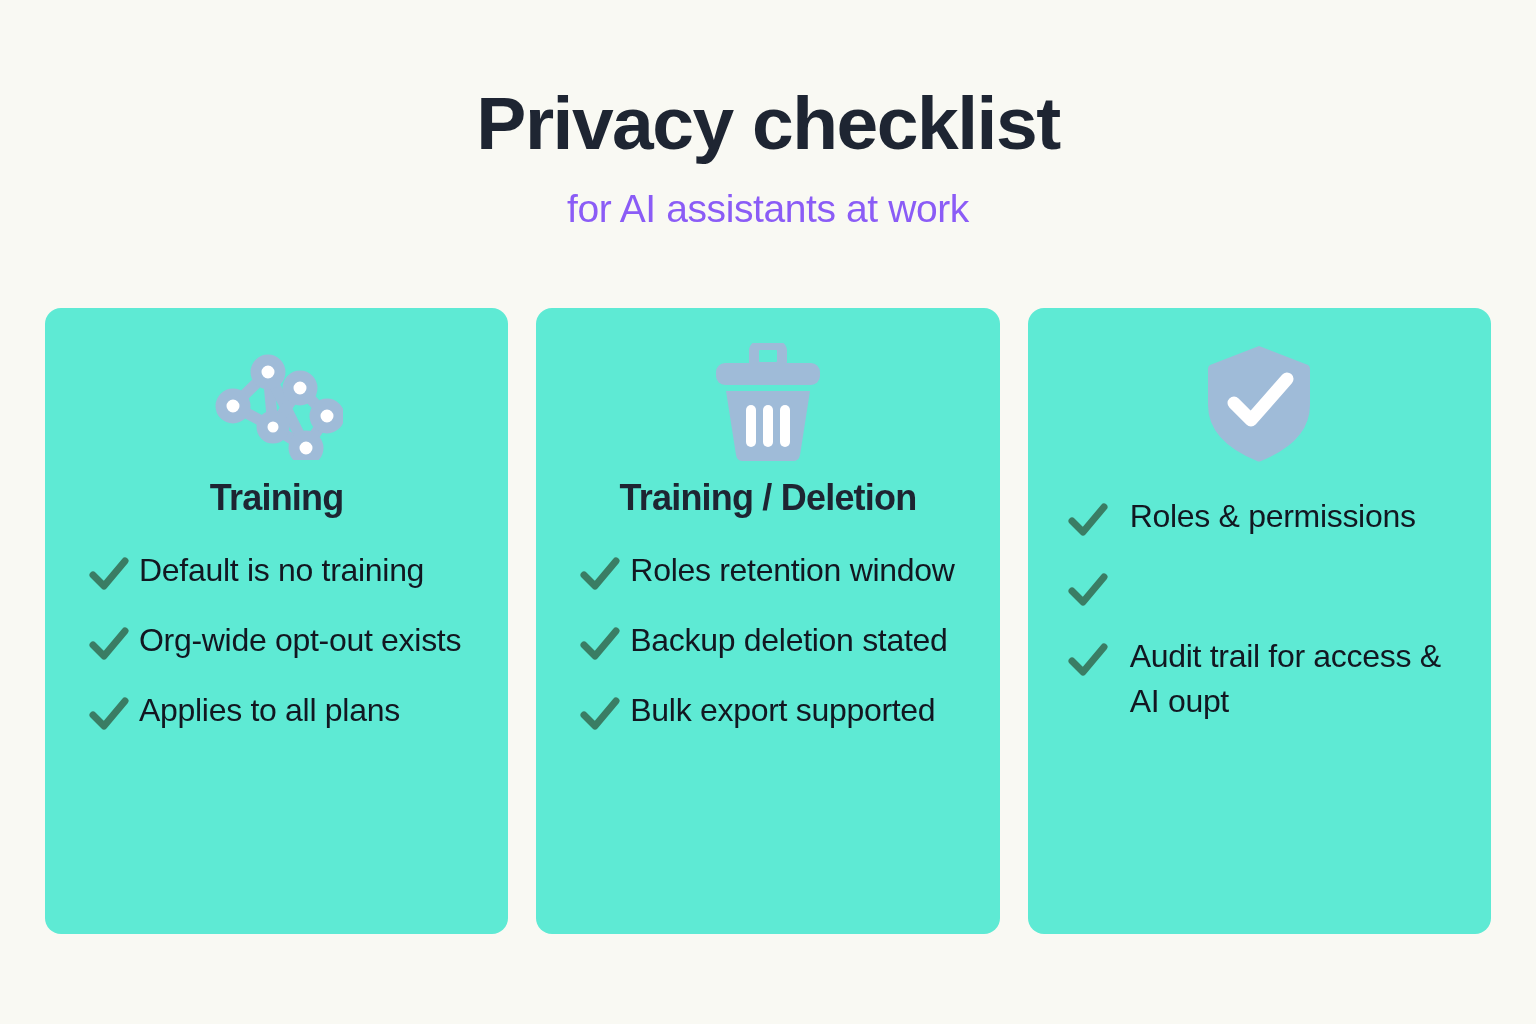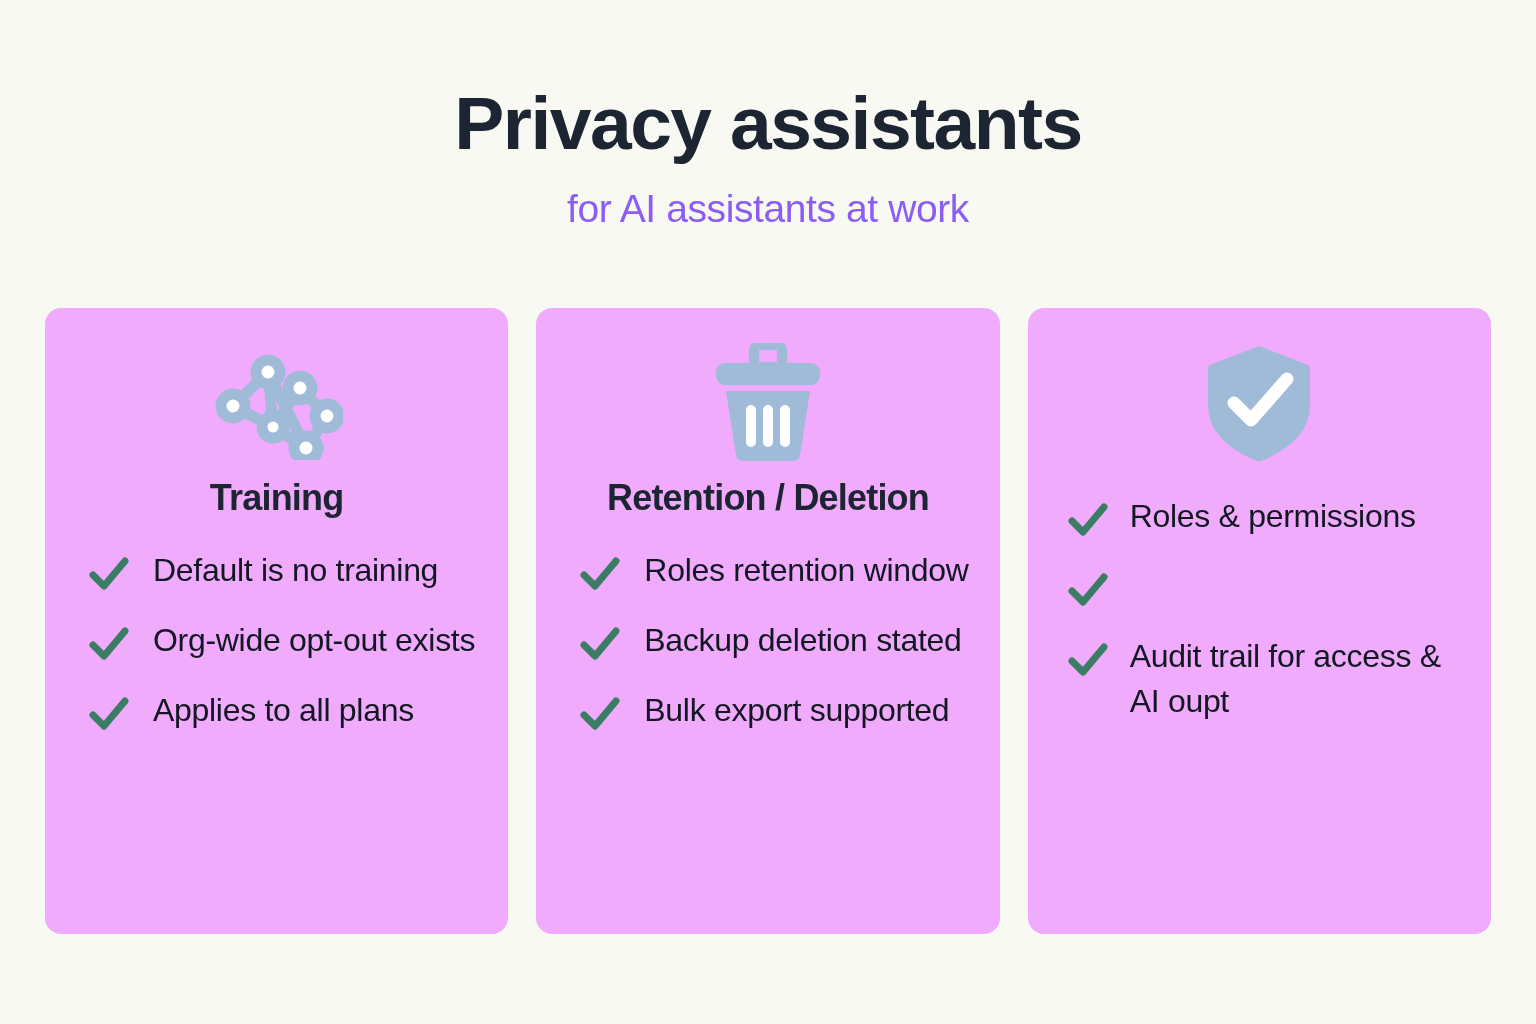--- a/index.html
+++ b/index.html
@@ -132,7 +132,7 @@
 <div class="page">
 
   <div class="header">
-    <h1 class="title">Privacy assistants</h1>
+    <h1 class="title">Privacy checklist</h1>
     <p class="subtitle">for AI assistants at work</p>
   </div>
 

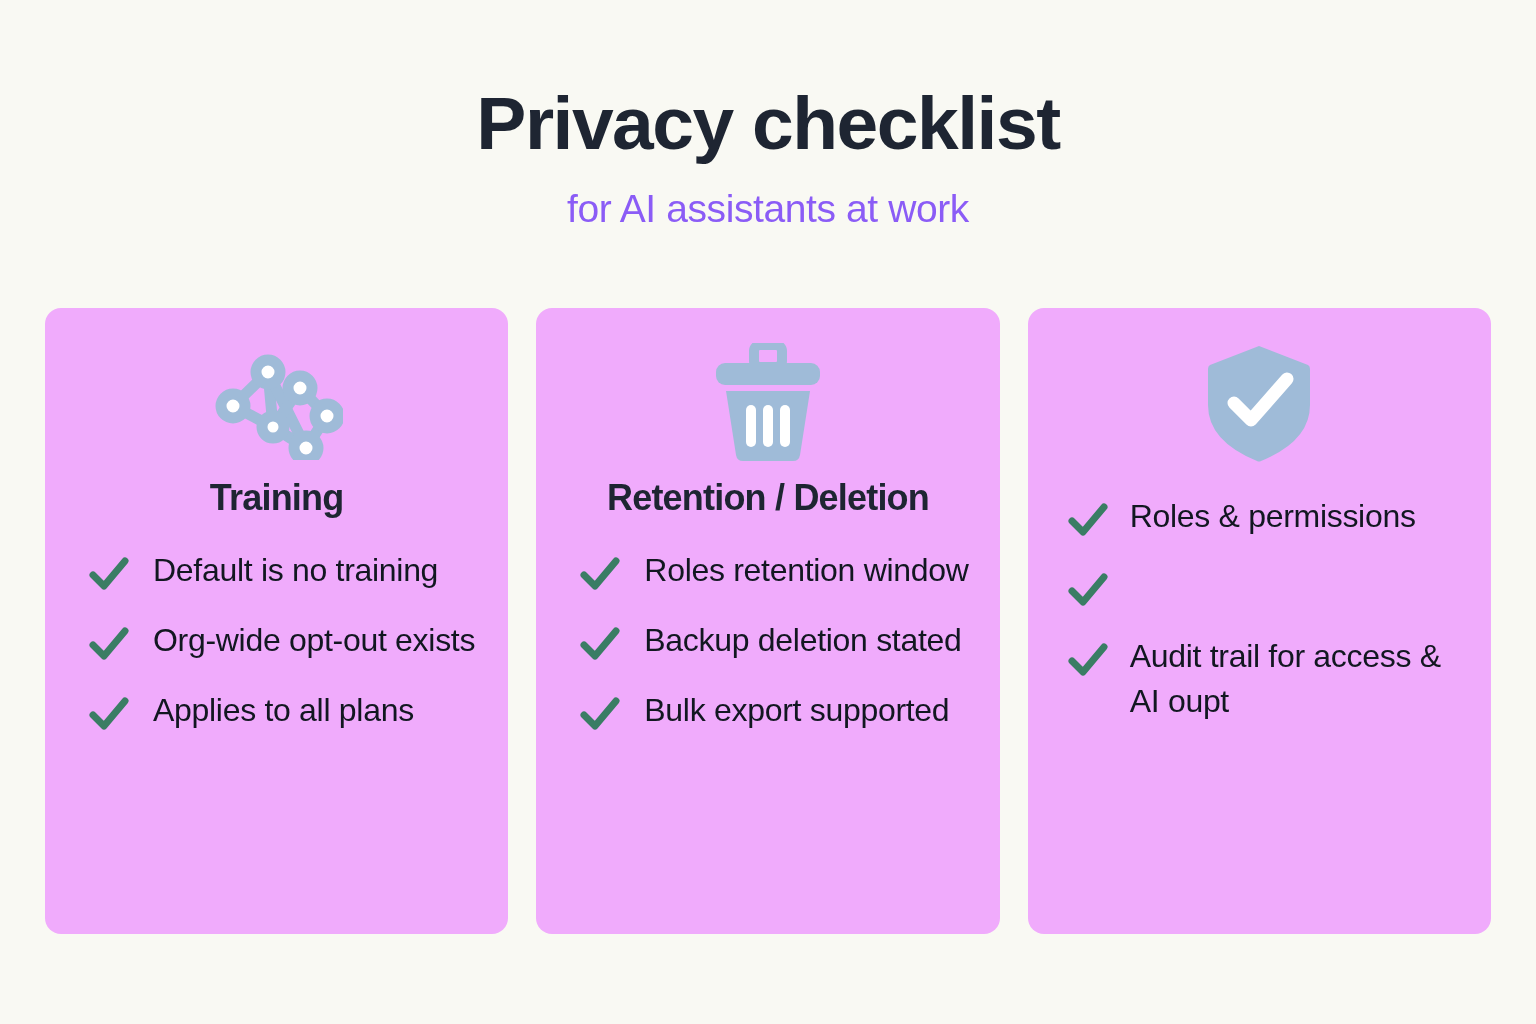--- a/index.html
+++ b/index.html
@@ -60,7 +60,7 @@
 
   .card {
     flex: 1 1 0;
-    background: #f0abfc;
+    background: #5eead4;
     border-radius: 16px;
     position: relative;
     box-sizing: border-box;

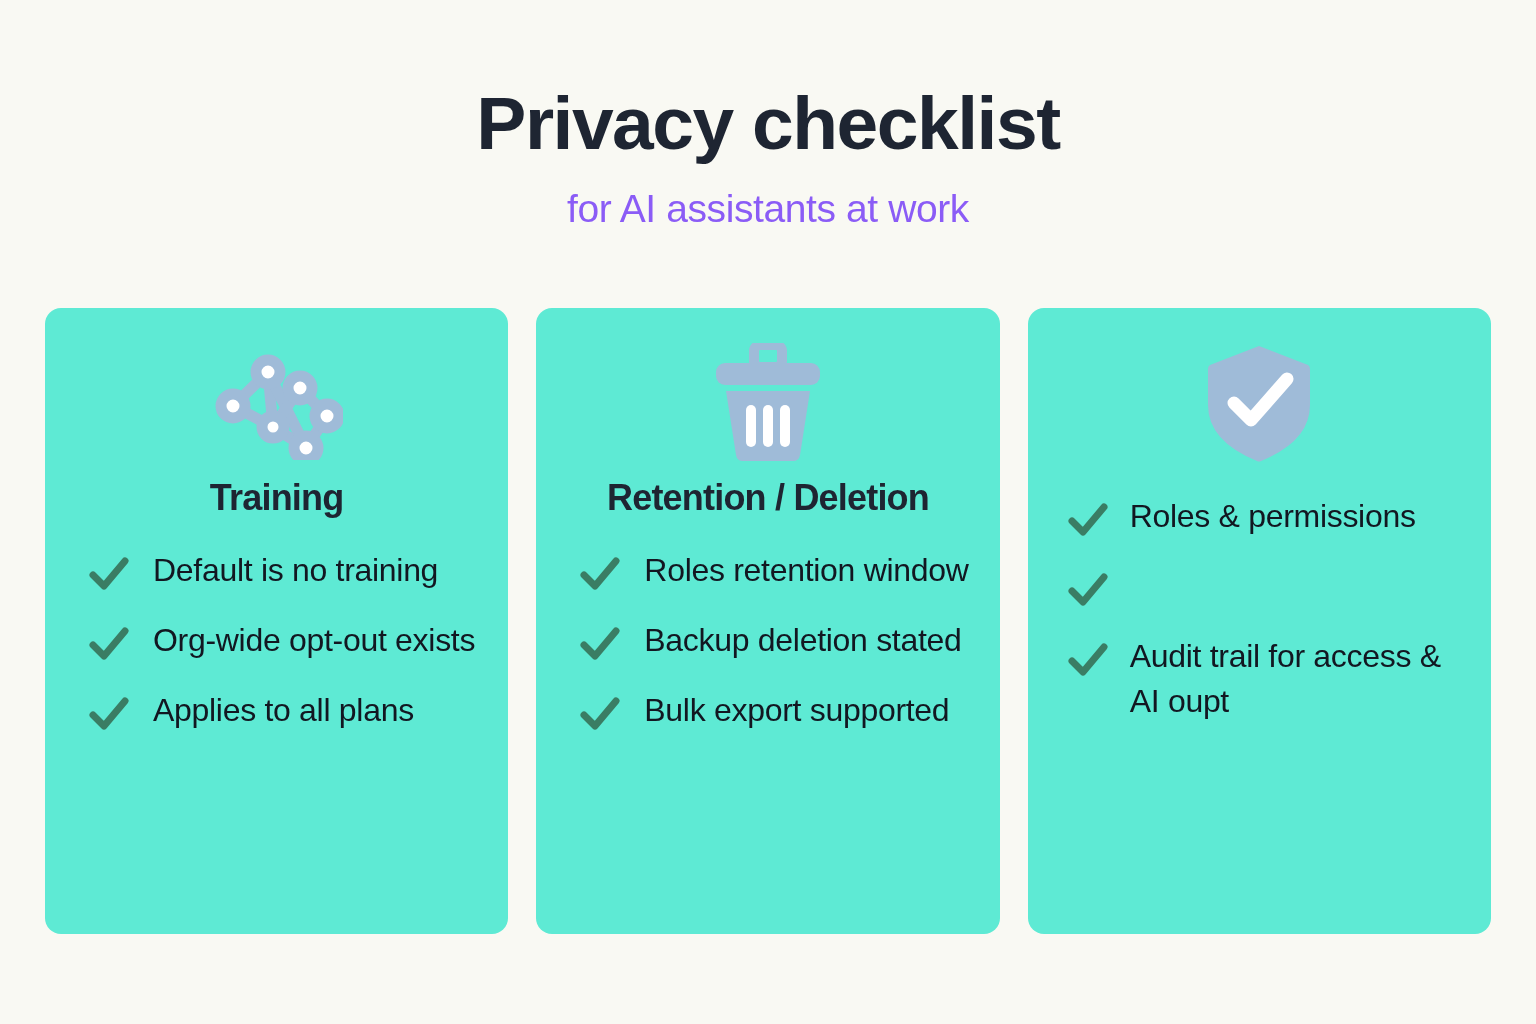--- a/index.html
+++ b/index.html
@@ -204,7 +204,7 @@
         </svg>
       </div>
 
-      <div class="card-title">Retention / Deletion</div>
+      <div class="card-title">Training / Deletion</div>
 
       <ul class="check-list">
         <li class="check-item">

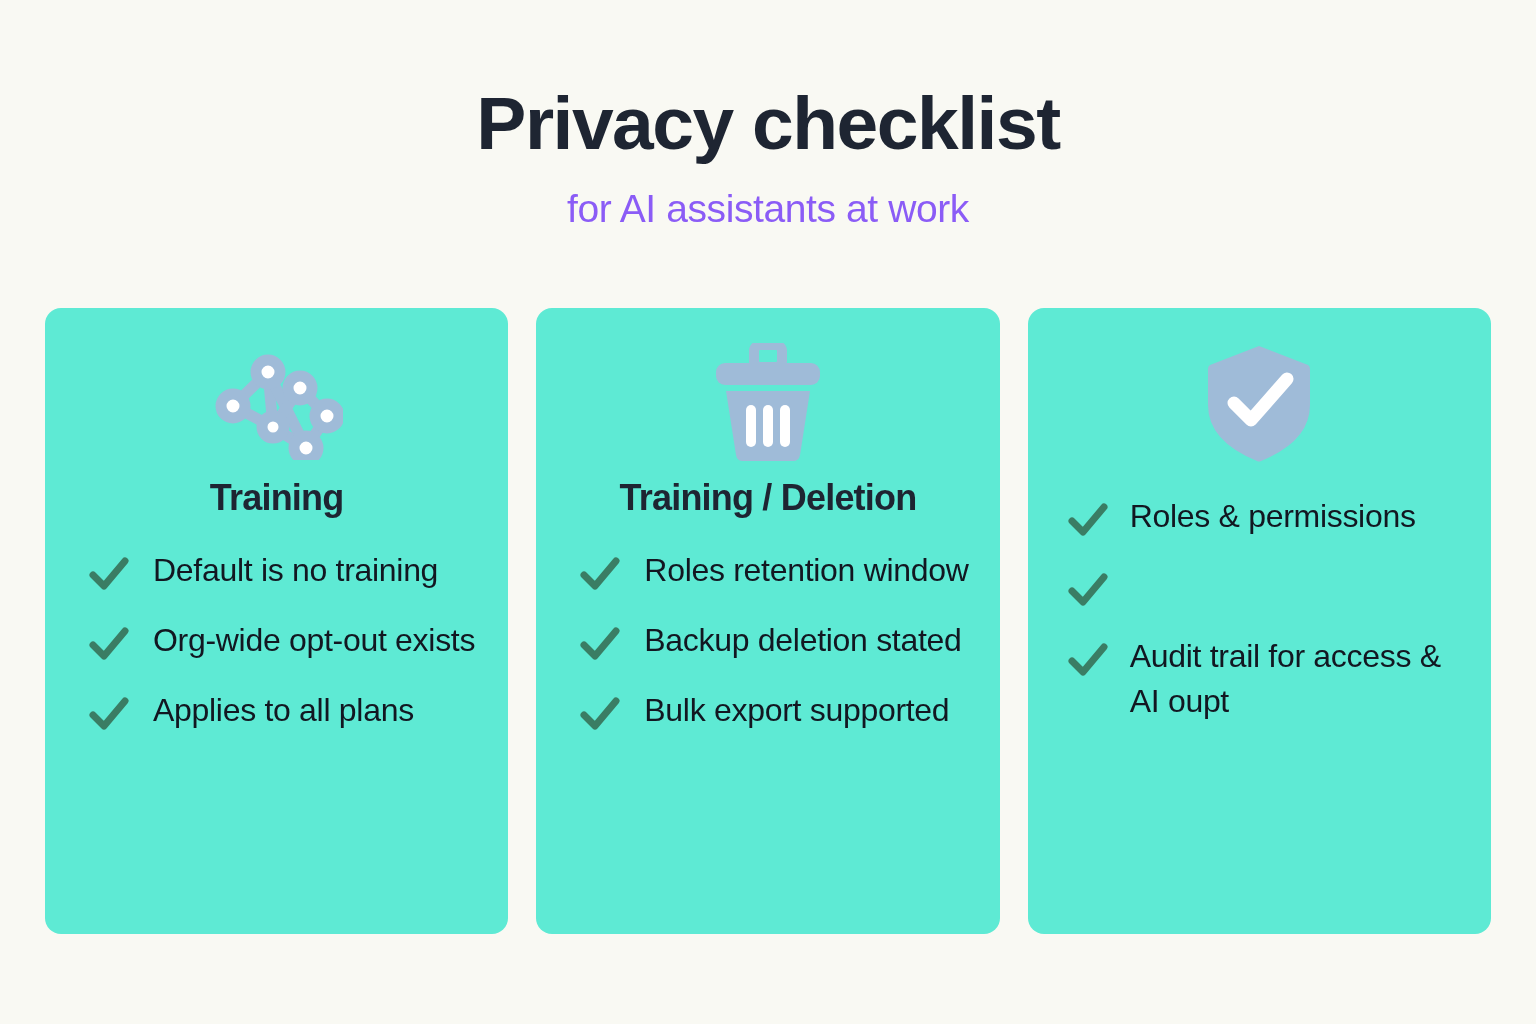--- a/index.html
+++ b/index.html
@@ -99,7 +99,7 @@
   .check-item {
     display: flex;
     align-items: flex-start;
-    gap: 22px;
+    gap: 8px;
     margin-bottom: 22px;
   }
   .check-item:last-child { margin-bottom: 0; }

